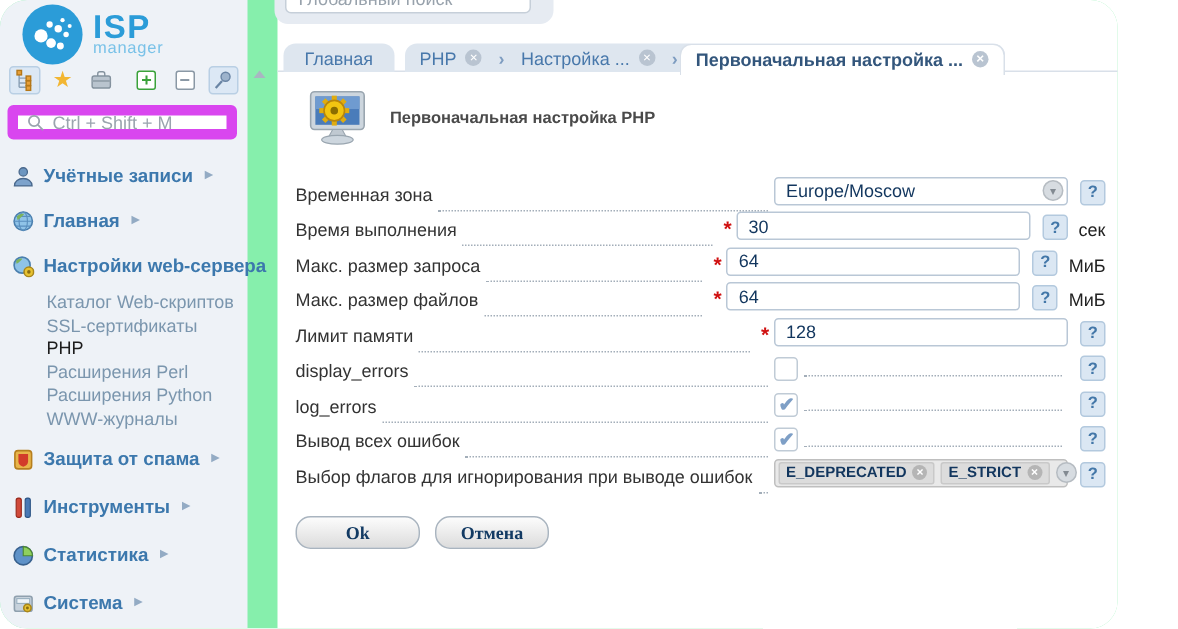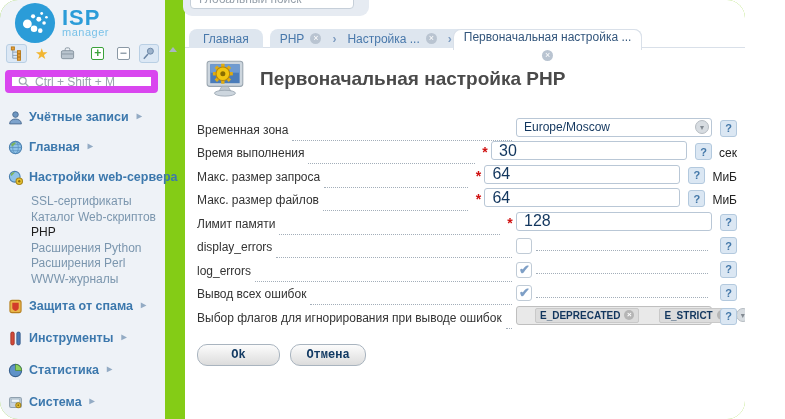--- a/index.html
+++ b/index.html
@@ -6,7 +6,7 @@
   html,body { background:#fff; }
   .page {
     position:relative; width:745px; height:419px; overflow:hidden;
-    background:#84cc16; font-family:"Liberation Sans", sans-serif; font-size:12px;border-radius:18px;
+    background:#86efac; font-family:"Liberation Sans", sans-serif; font-size:12px;border-radius:18px;
   }
   
   .sidebar { position:absolute; left:0; top:0; width:165px; height:419px; background:#eef2f7; }

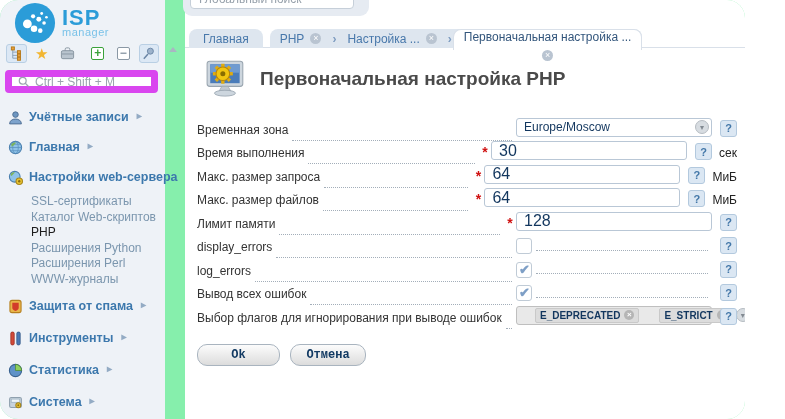--- a/index.html
+++ b/index.html
@@ -43,7 +43,7 @@
   .tab { height:19px; padding:0 14px; background:#dee6ef; border-radius:8px 8px 0 0; display:flex; align-items:center; color:#4878ab; cursor:pointer; }
   .tabgroup { display:flex; align-items:center; background:#dee6ef; border-radius:8px 8px 0 0; margin-left:7px; height:19px; }
   .seg { display:flex; align-items:center; gap:6px; padding:0 10px; height:19px; color:#4878ab; cursor:pointer; }
-  .seg.active { background:#fff; border:1px solid #d9e0e9; border-bottom:none; border-radius:8px 8px 0 0; height:21px; margin-bottom:-1px; font-weight:normal; color:#33567c;flex-direction:column; }
+  .seg.active { background:#fff; border:1px solid #d9e0e9; border-bottom:none; border-radius:8px 8px 0 0; height:21px; margin-bottom:-1px; font-weight:bold; color:#33567c; }
   .sep { color:#7d9cc0; font-weight:bold; font-size:12px; padding:0 1px; }
   .x { width:11px; height:11px; border-radius:50%; background:#b9c4d1; color:#fff; font-size:9px; line-height:11px; text-align:center; display:inline-block; flex:none; cursor:pointer; }
   .x::before { content:"×"; }

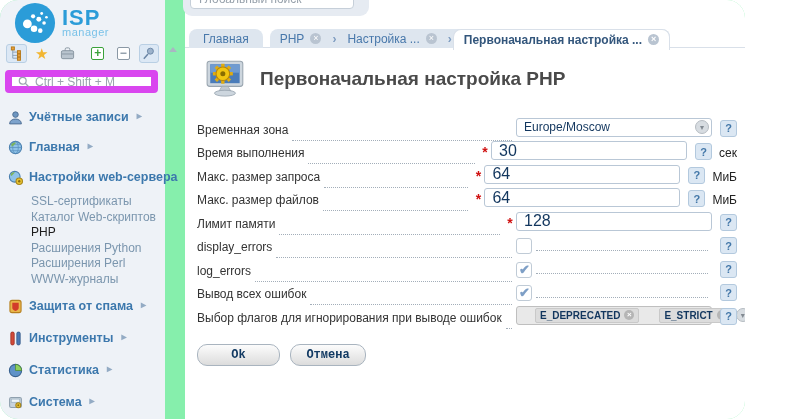--- a/index.html
+++ b/index.html
@@ -48,7 +48,7 @@
   .x { width:11px; height:11px; border-radius:50%; background:#b9c4d1; color:#fff; font-size:9px; line-height:11px; text-align:center; display:inline-block; flex:none; cursor:pointer; }
   .x::before { content:"×"; }
   .content-header { position:absolute; left:20px; top:58px; display:flex; align-items:center; gap:13px; }
-  .page-title { font-size:19px; font-weight:bold; color:#4a4a4a; }
+  .page-title { font-size:11px; font-weight:bold; color:#4a4a4a; }
   
   .form { position:absolute; left:12px; top:113px; width:540px; }
   .row { display:flex; align-items:flex-end; height:23.5px; color:#333; }

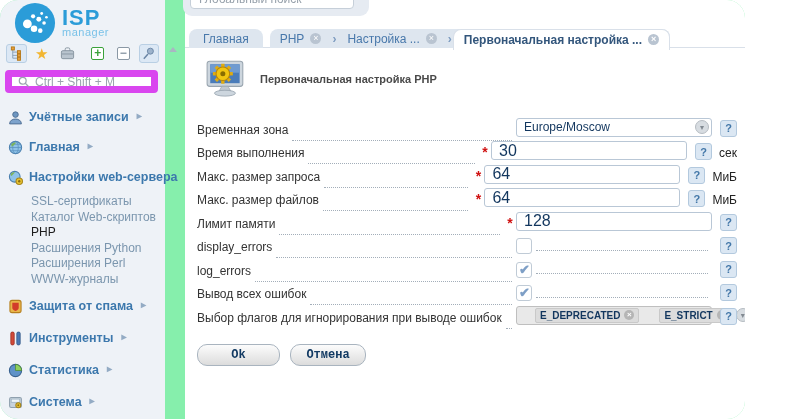--- a/index.html
+++ b/index.html
@@ -56,7 +56,7 @@
   .dots { flex:1; border-bottom:1px dotted #a3aeb9; margin:0 4px; transform:translateY(4px); min-width:4px; height:1px; }
   .req { color:#d01111; width:12px; text-align:center; font-weight:bold; font-size:14px; flex:none; }
   .fieldcol { width:196px; flex:none; display:flex; align-items:center; }
-  .txt { width:100%; height:19px; border:1px solid #b9c7d6; border-radius:3px; padding:0 7px; font-size:16px; color:#12365e; font-family:inherit; outline:none; background:#fff; }
+  .txt { width:100%; height:19px; border:1px solid #b9c7d6; border-radius:3px; padding:0 7px; font-size:12px; color:#12365e; font-family:inherit; outline:none; background:#fff; }
   .selectbox { width:100%; height:19px; border:1px solid #b9c7d6; border-radius:3px; background:#fff; display:flex; align-items:center; padding:0 2px 0 7px; color:#12365e; cursor:pointer; }
   .drop { width:14px; height:14px; border-radius:50%; background:#d7dce1; border:1px solid #b6bcc2; margin-left:auto; flex:none; display:flex; align-items:center; justify-content:center; color:#828a92; font-size:8px; cursor:pointer; }
   .drop::after { content:"▾"; }

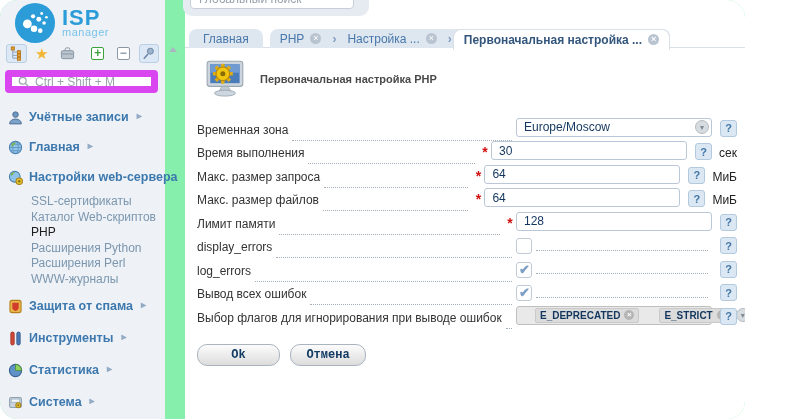--- a/index.html
+++ b/index.html
@@ -189,8 +189,8 @@
       </div>
 
       <div class="submenu">
+        <div class="smi">Каталог Web-скриптов</div>
         <div class="smi">SSL-сертификаты</div>
-        <div class="smi">Каталог Web-скриптов</div>
         <div class="smi active">PHP</div>
         <div class="smi">Расширения Python</div>
         <div class="smi">Расширения Perl</div>

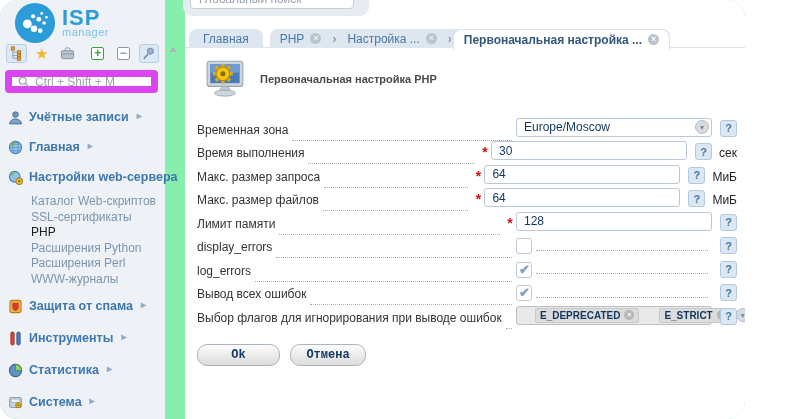--- a/index.html
+++ b/index.html
@@ -192,8 +192,8 @@
         <div class="smi">Каталог Web-скриптов</div>
         <div class="smi">SSL-сертификаты</div>
         <div class="smi active">PHP</div>
+        <div class="smi">Расширения Perl</div>
         <div class="smi">Расширения Python</div>
-        <div class="smi">Расширения Perl</div>
         <div class="smi">WWW-журналы</div>
       </div>
 

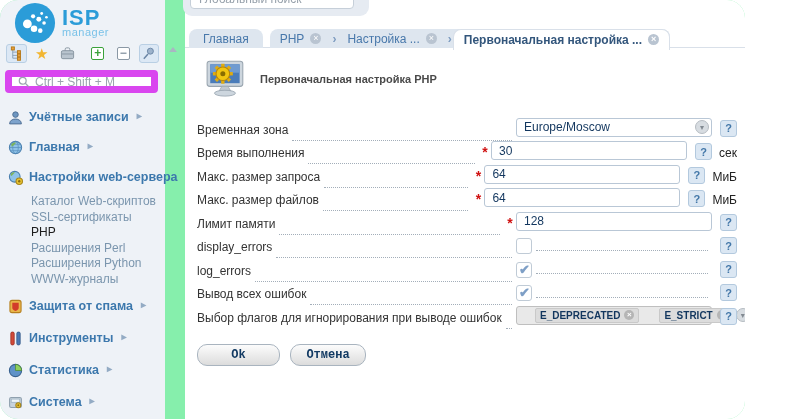--- a/index.html
+++ b/index.html
@@ -63,7 +63,7 @@
   .checkbox { width:16px; height:16px; border:1px solid #c0cbd6; border-radius:3px; background:#fff; position:relative; flex:none; cursor:pointer; }
   .checkbox.checked::after { content:"✔"; color:#7e9fc6; font-weight:bold; font-size:13px; position:absolute; left:2px; top:-1px; }
   .msel { width:100%; height:19px; background:#e9e9e9; border:1px solid #bfbfbf; border-radius:3px; display:flex; align-items:center; padding:0 2px; gap:4px; }
-  .tag { background:#dcdcdc; border:1px solid #c9c9c9; border-radius:2px; height:15px; display:flex; align-items:center; padding:0 4px; font-size:10px; font-weight:bold; color:#12365e; gap:4px; white-space:nowrap;margin-left:16px; }
+  .tag { background:#dcdcdc; border:1px solid #c9c9c9; border-radius:2px; height:15px; display:flex; align-items:center; padding:0 4px; font-size:10px; font-weight:bold; color:#12365e; gap:4px; white-space:nowrap; }
   .tag .x { background:#b5b5b5; width:10px; height:10px; line-height:10px; font-size:8px; }
   .help { width:17px; height:17px; margin-left:8px; background:#dbe7f3; border:1px solid #b3c9de; border-radius:3px; color:#4377a8; font-size:11px; font-weight:bold; flex:none; cursor:pointer; display:flex; align-items:center; justify-content:center; font-family:inherit; }
   .unit { margin-left:7px; color:#222; white-space:nowrap; }

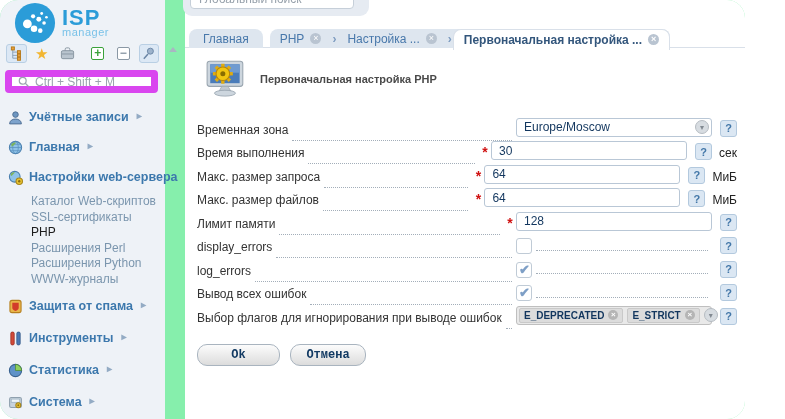--- a/index.html
+++ b/index.html
@@ -68,7 +68,7 @@
   .help { width:17px; height:17px; margin-left:8px; background:#dbe7f3; border:1px solid #b3c9de; border-radius:3px; color:#4377a8; font-size:11px; font-weight:bold; flex:none; cursor:pointer; display:flex; align-items:center; justify-content:center; font-family:inherit; }
   .unit { margin-left:7px; color:#222; white-space:nowrap; }
   .btnrow { position:absolute; left:12px; top:344px; display:flex; gap:10px; }
-  .btn { height:22px; border:1px solid #a9b4bf; border-radius:10px; background:linear-gradient(#fcfcfc,#dcdcdc); color:#123a63; font-size:12px; font-weight:bold; font-family:Liberation Mono, monospace; cursor:pointer; }
+  .btn { height:22px; border:1px solid #a9b4bf; border-radius:10px; background:linear-gradient(#fcfcfc,#dcdcdc); color:#123a63; font-size:12px; font-weight:bold; font-family:Liberation Serif, serif; cursor:pointer; }
   .btn.ok { width:83px; }
   .btn.cancel { width:76px; }
 </style>

